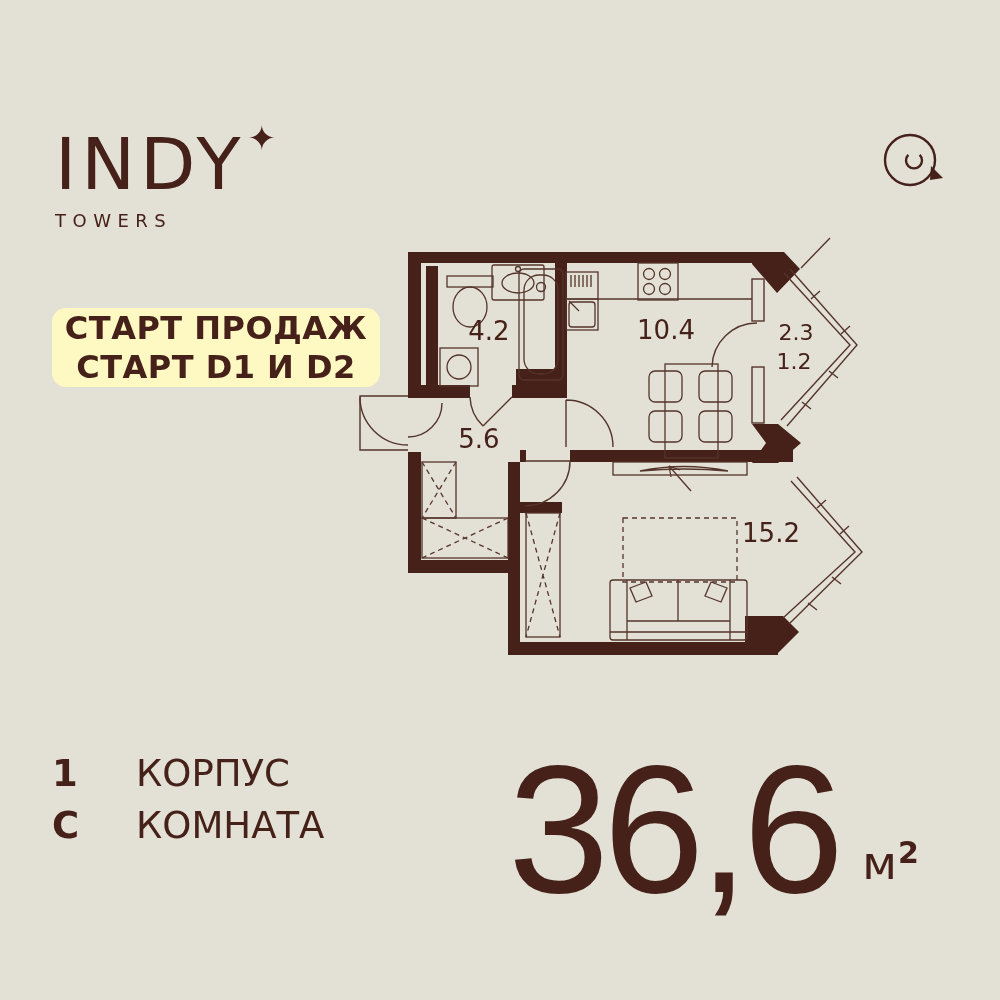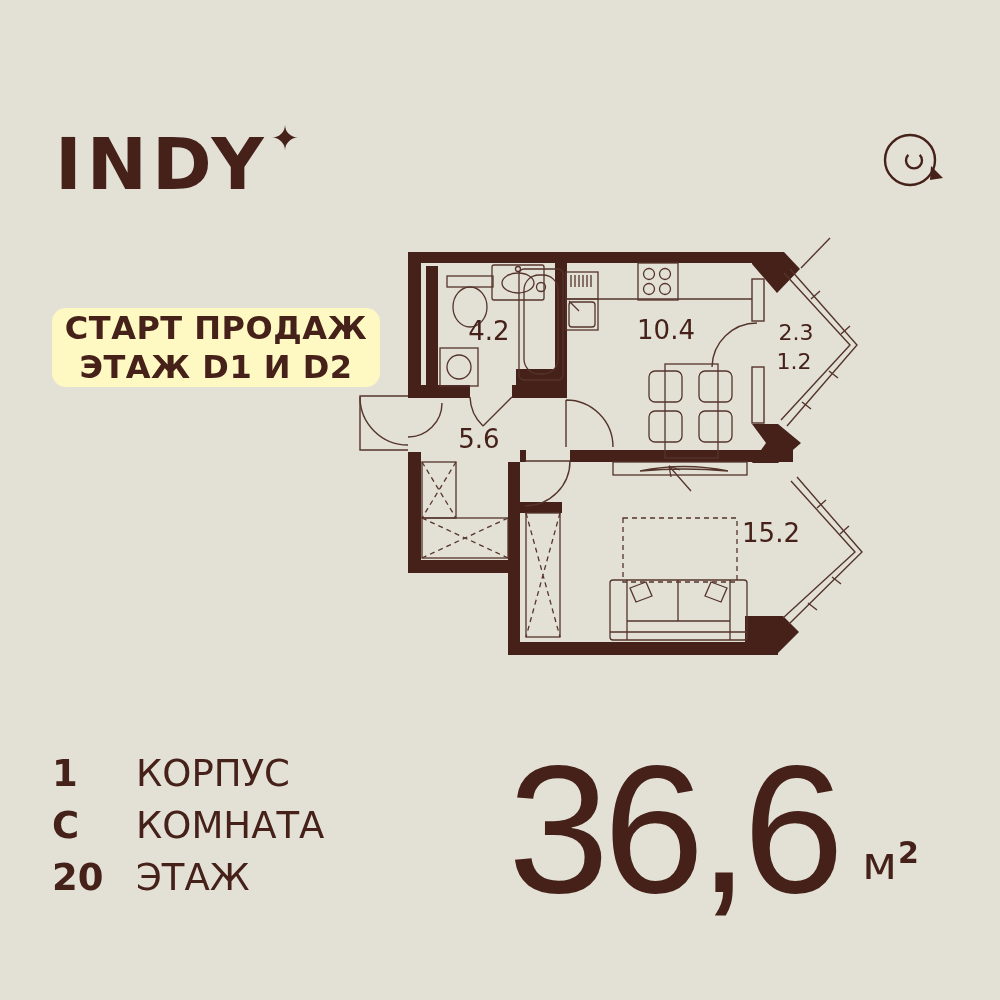--- a/index.html
+++ b/index.html
@@ -14,7 +14,7 @@
 
   
   .logo { position:absolute; left:55px; top:130px; }
-  .logo-main { display:flex; align-items:flex-start; font-size:72px; font-weight:700; letter-spacing:5px; line-height:0.95;justify-content:center; }
+  .logo-main { display:flex; align-items:flex-start; font-size:72px; font-weight:400; letter-spacing:5px; line-height:0.95;justify-content:center; }
   .logo-star { font-size:34px; margin:-8px 0 0 2px; letter-spacing:0; }
   .logo-sub { font-size:18px; font-weight:500; letter-spacing:6.5px; margin-top:12px; }
 

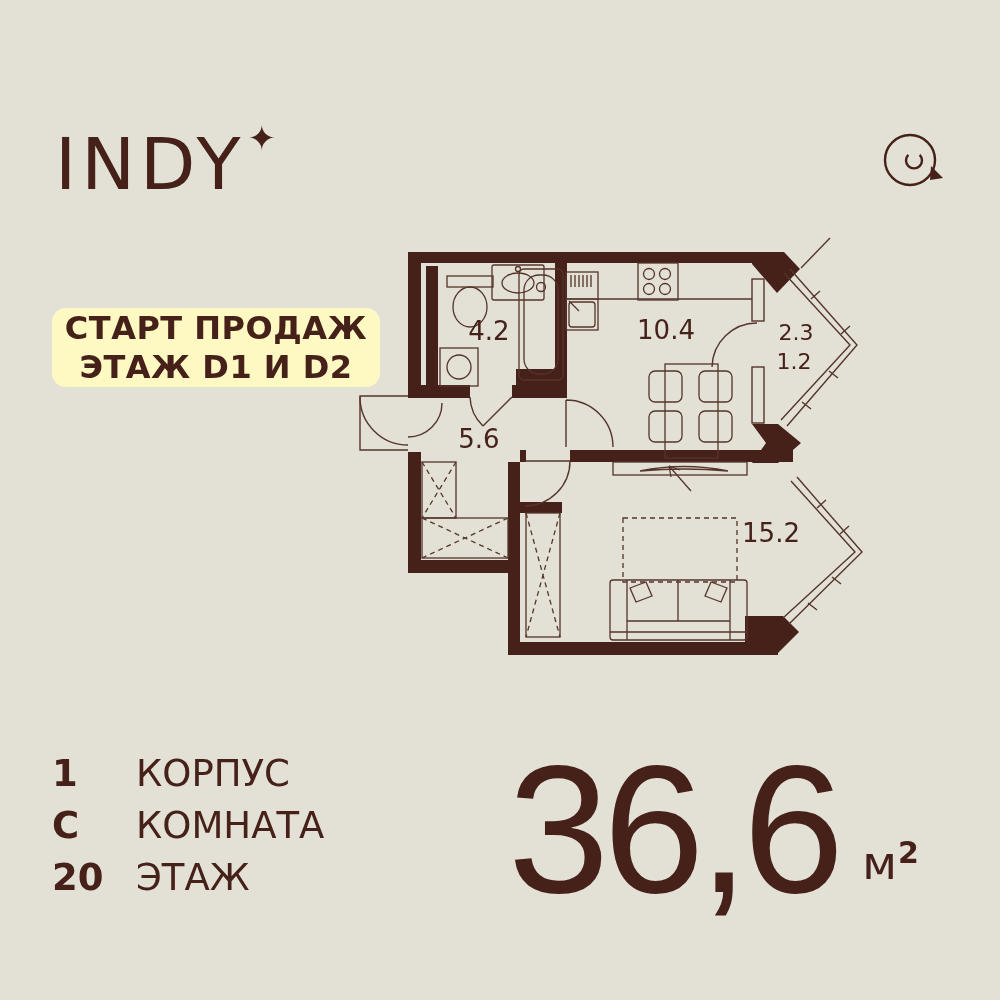--- a/index.html
+++ b/index.html
@@ -58,6 +58,7 @@
     <span>INDY</span>
     <span class="logo-star">✦</span>
   </div>
+  <div class="logo-sub">TOWERS</div>
 </div>
 
 <svg class="rotate-icon" viewBox="0 0 70 70">

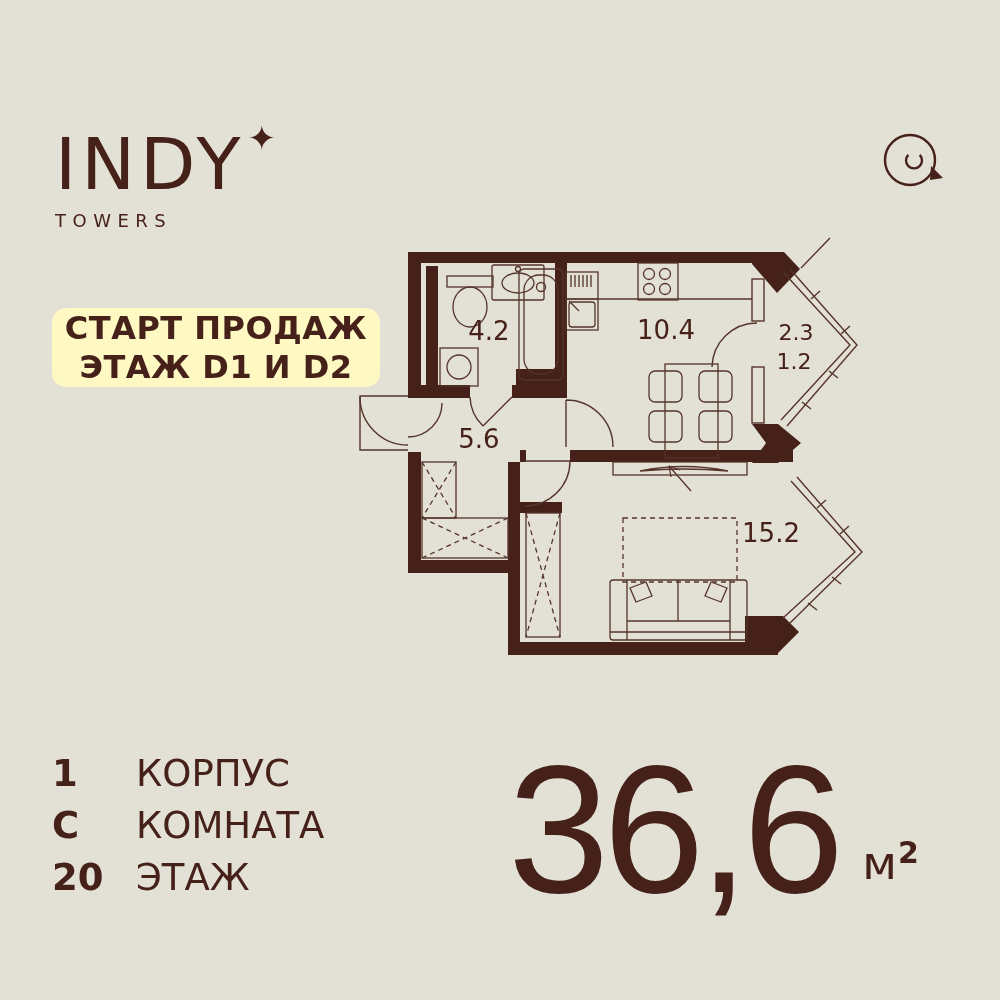--- a/index.html
+++ b/index.html
@@ -69,7 +69,7 @@
 
 <div class="badge">
   <span>СТАРТ ПРОДАЖ</span>
-  <span>ЭТАЖ D1 И D2</span>
+  <span>СТАРТ D1 И D2</span>
 </div>
 
 <svg class="plan" viewBox="340 230 540 440">

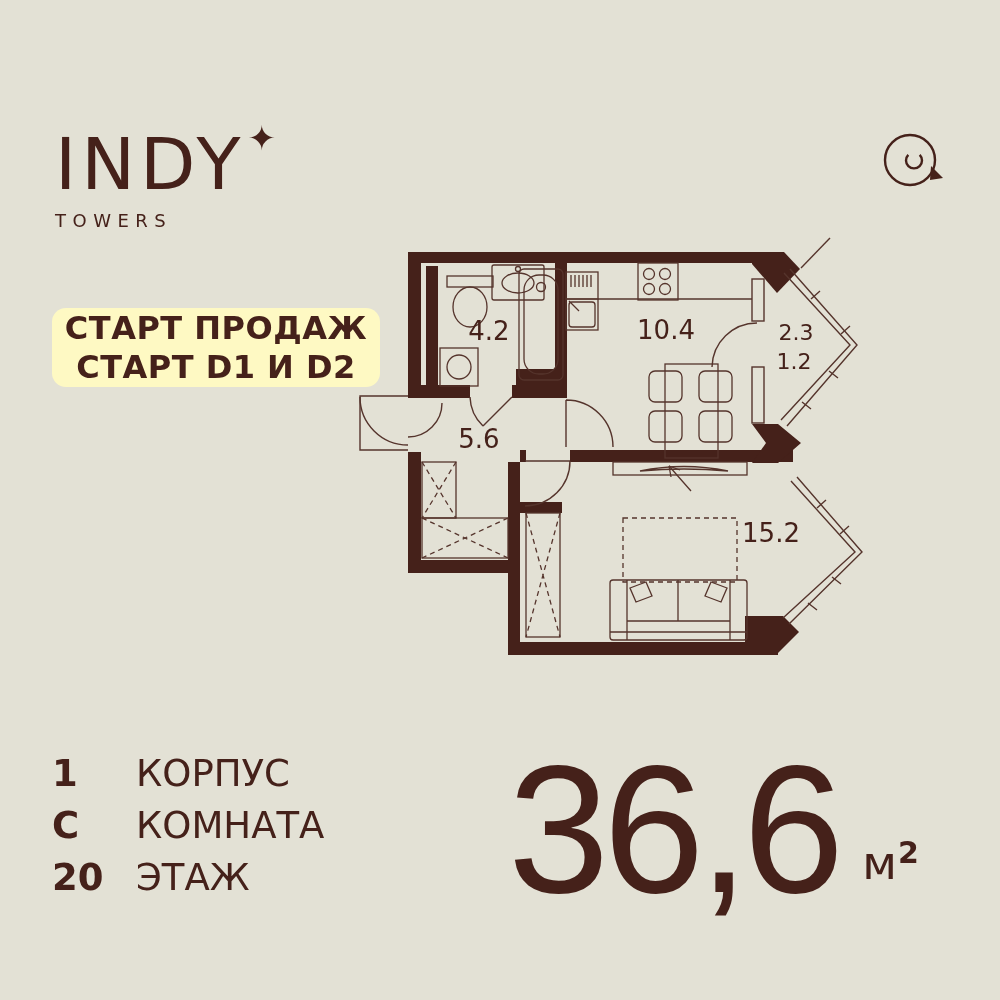--- a/index.html
+++ b/index.html
@@ -185,10 +185,6 @@
     <span class="spec-value">С</span>
     <span class="spec-label">КОМНАТА</span>
   </div>
-  <div class="spec-row">
-    <span class="spec-value">20</span>
-    <span class="spec-label">ЭТАЖ</span>
-  </div>
 </div>
 
 <div class="area">

